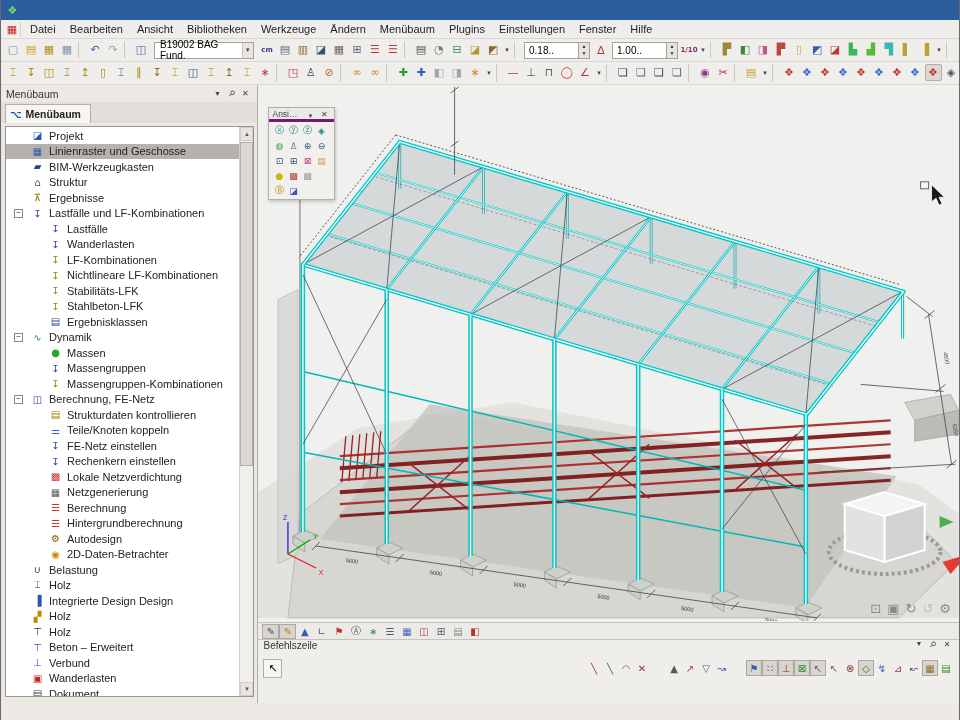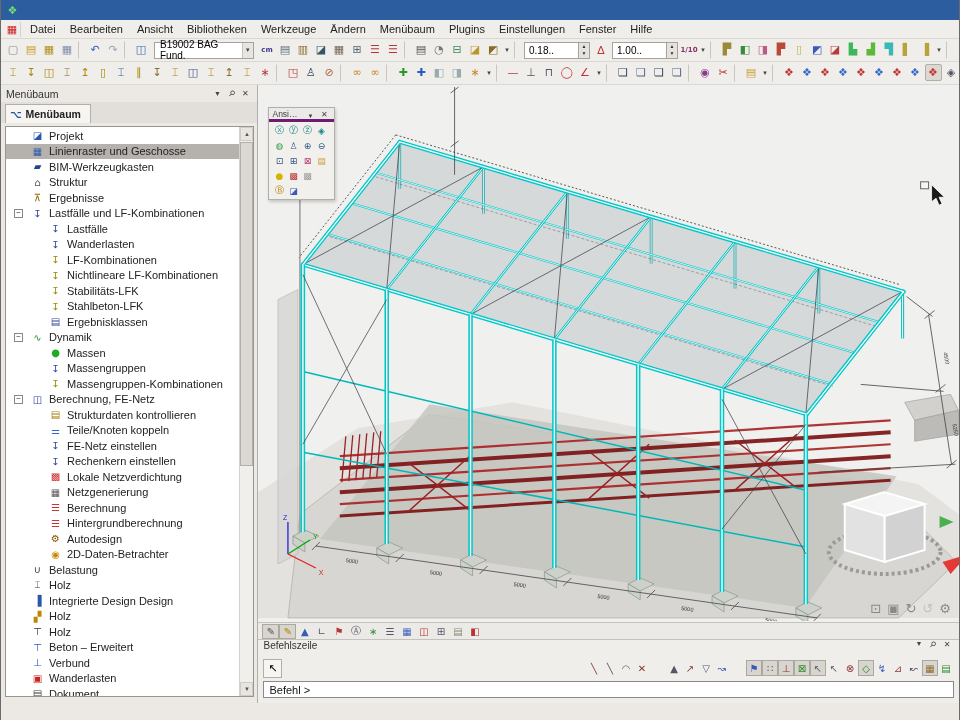--- a/index.html
+++ b/index.html
@@ -1098,11 +1098,6 @@
               </span>
             </span>
         </div>
-        <div class="cmdinputrow">
-          <div class="cmdinput">
-              <span>Befehl &gt;</span>
-            </div>
-        </div>
       </div>
     </div>
   </div>

